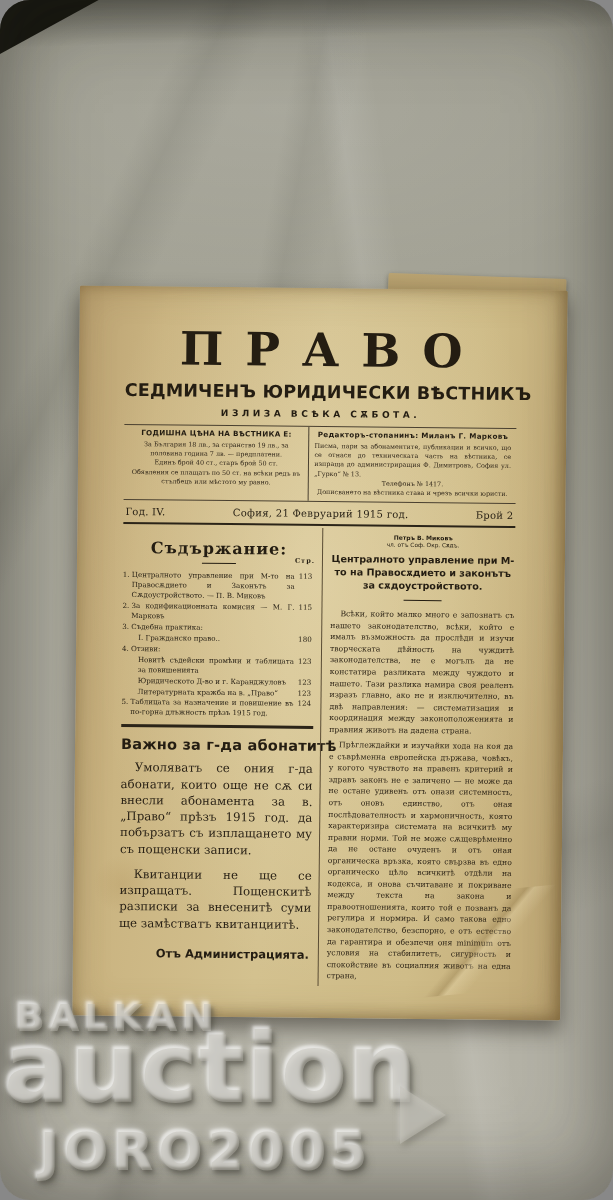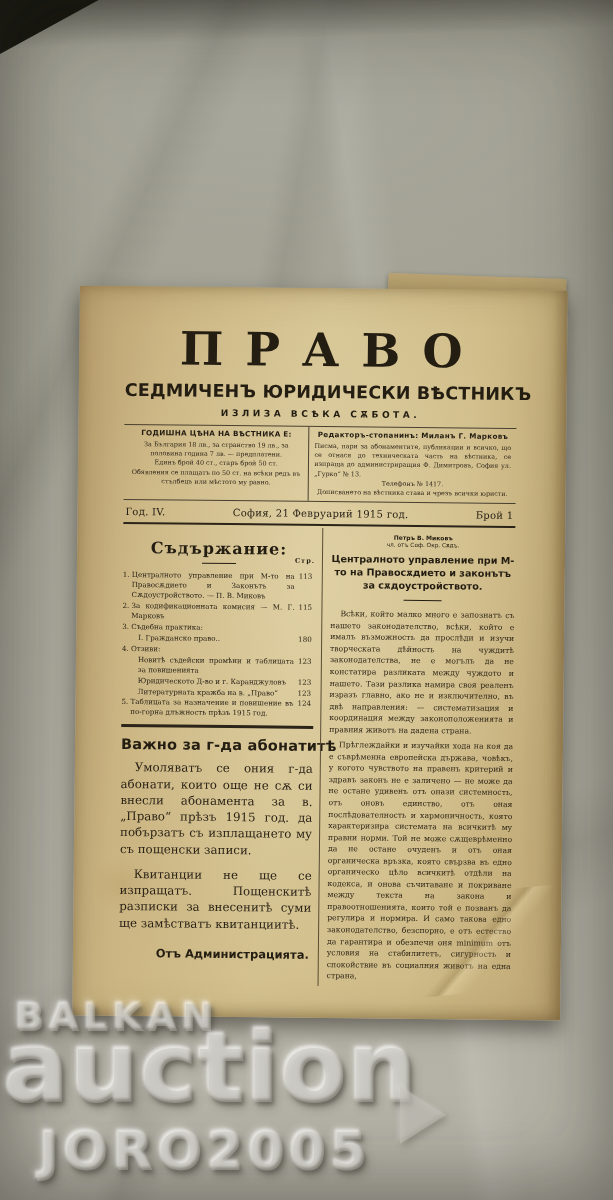--- a/index.html
+++ b/index.html
@@ -17,6 +17,7 @@
       linear-gradient(82deg, transparent 60%, rgba(255,255,255,.10) 63%, transparent 68%),
       linear-gradient(160deg, transparent 70%, rgba(80,80,70,.12) 74%, transparent 79%),
       linear-gradient(to bottom, #9c9b8e 0%, var(--cloth) 35%, #b1afa3 70%, #b6b4a8 100%);
+    border-radius: 30px;
   }
   .corner-dark{
     position:absolute; top:0; left:0; width:112px; height:104px;

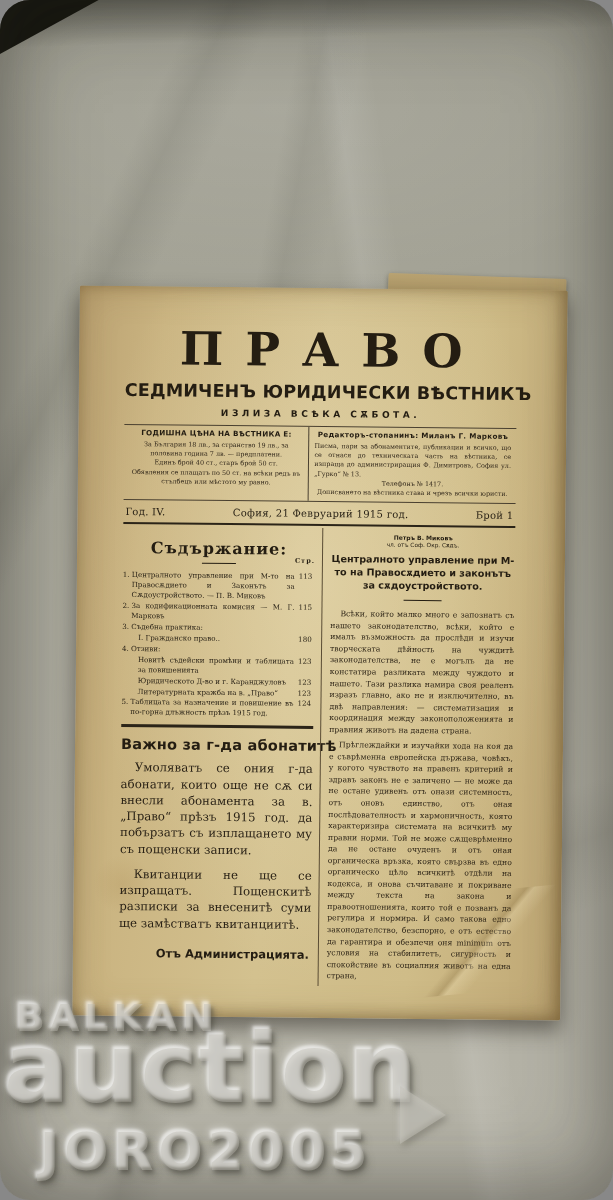--- a/index.html
+++ b/index.html
@@ -185,7 +185,7 @@
       <div class="dateline">
         <span>Год. IV.</span>
         <span>София, 21 Февруарий 1915 год.</span>
-        <span>Брой 1</span>
+        <span>Брой 2</span>
       </div>
       <div class="rule-heavy"></div>
 

